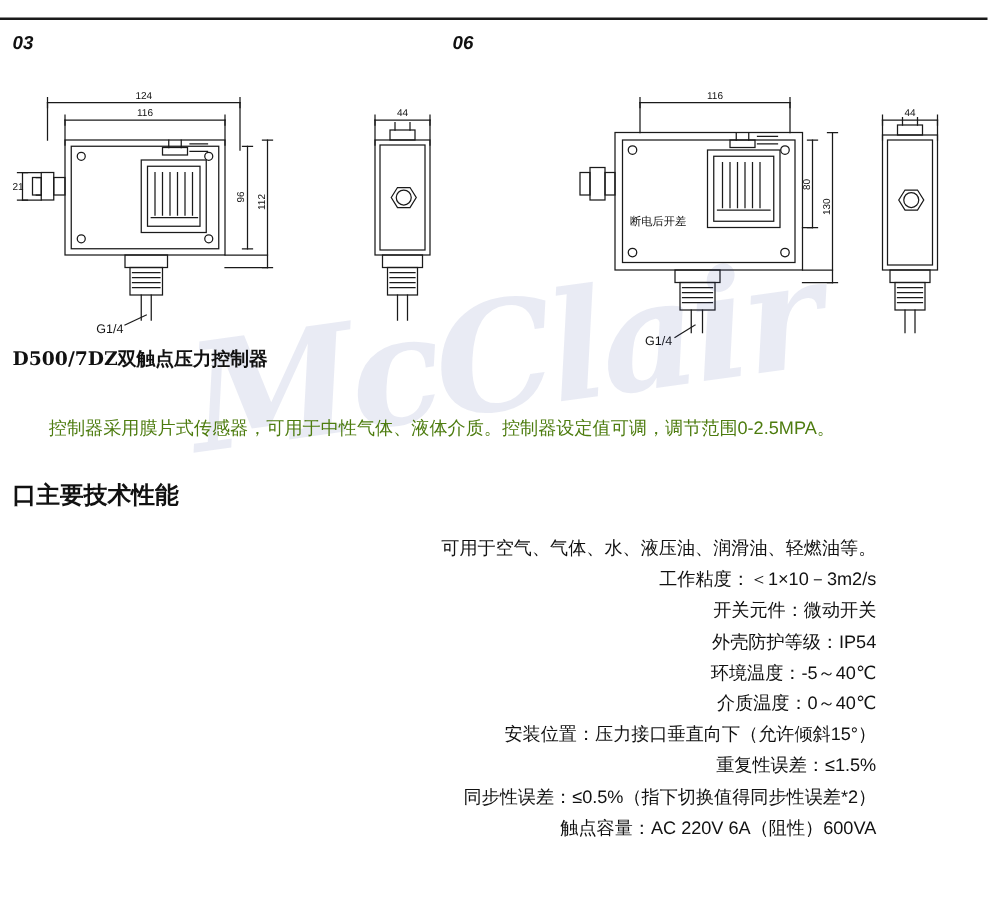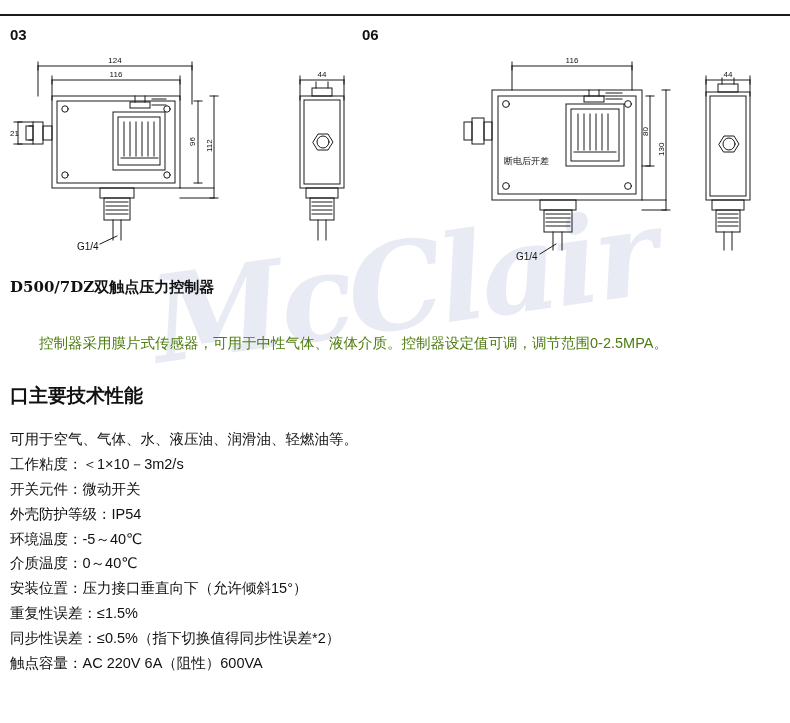--- a/index.html
+++ b/index.html
@@ -39,7 +39,7 @@
     position:absolute;left:0;top:14px;width:790px;height:2px;background:#1a1a1a;
   }
   .fig-label{
-    position:absolute;font-size:15px;font-weight:bold;color:#111;
+    position:absolute;font-size:15px;font-weight:bold;color:#111;font-style:italic;
   }
   #lbl-03{left:10px;top:26px;}
   #lbl-06{left:362px;top:26px;}

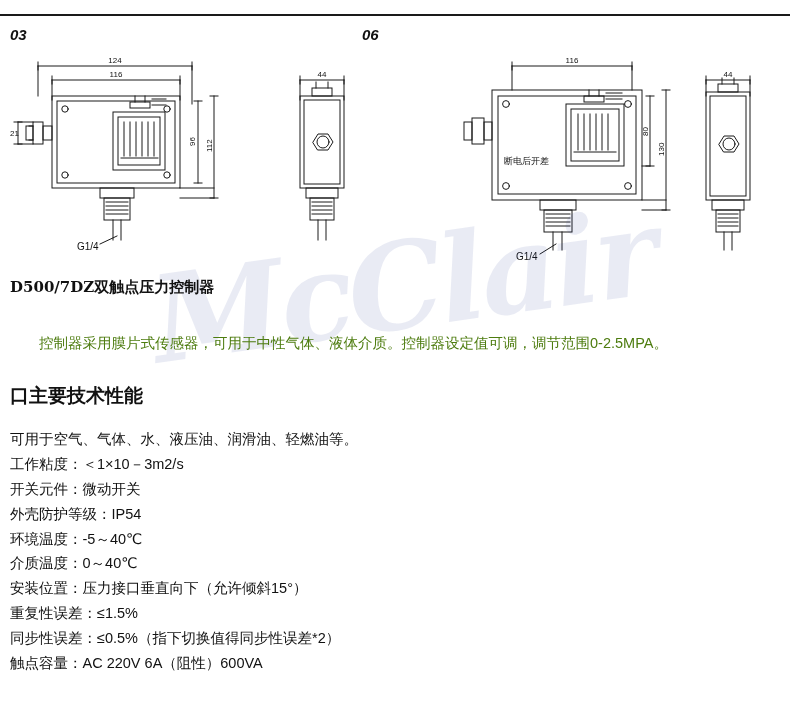--- a/index.html
+++ b/index.html
@@ -45,7 +45,7 @@
   #lbl-06{left:362px;top:26px;}
 
   
-  .drawings{position:absolute;left:0;top:44px;width:790px;height:230px;}
+  .drawings{position:absolute;left:0;top:60px;width:790px;height:230px;}
   svg.dwg{position:absolute;left:0;top:0;}
 
   

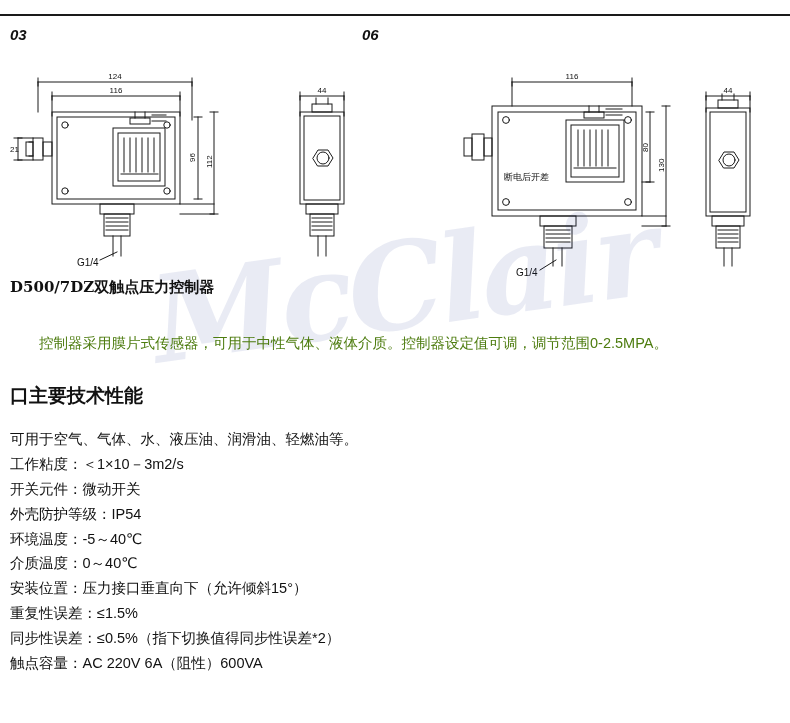--- a/index.html
+++ b/index.html
@@ -74,7 +74,7 @@
     line-height:1.72;
     color:#111;
   }
-  .spec-list div{white-space:pre;}
+  .spec-list div{white-space:pre;text-align:right;}
 </style>
 </head>
 <body>

